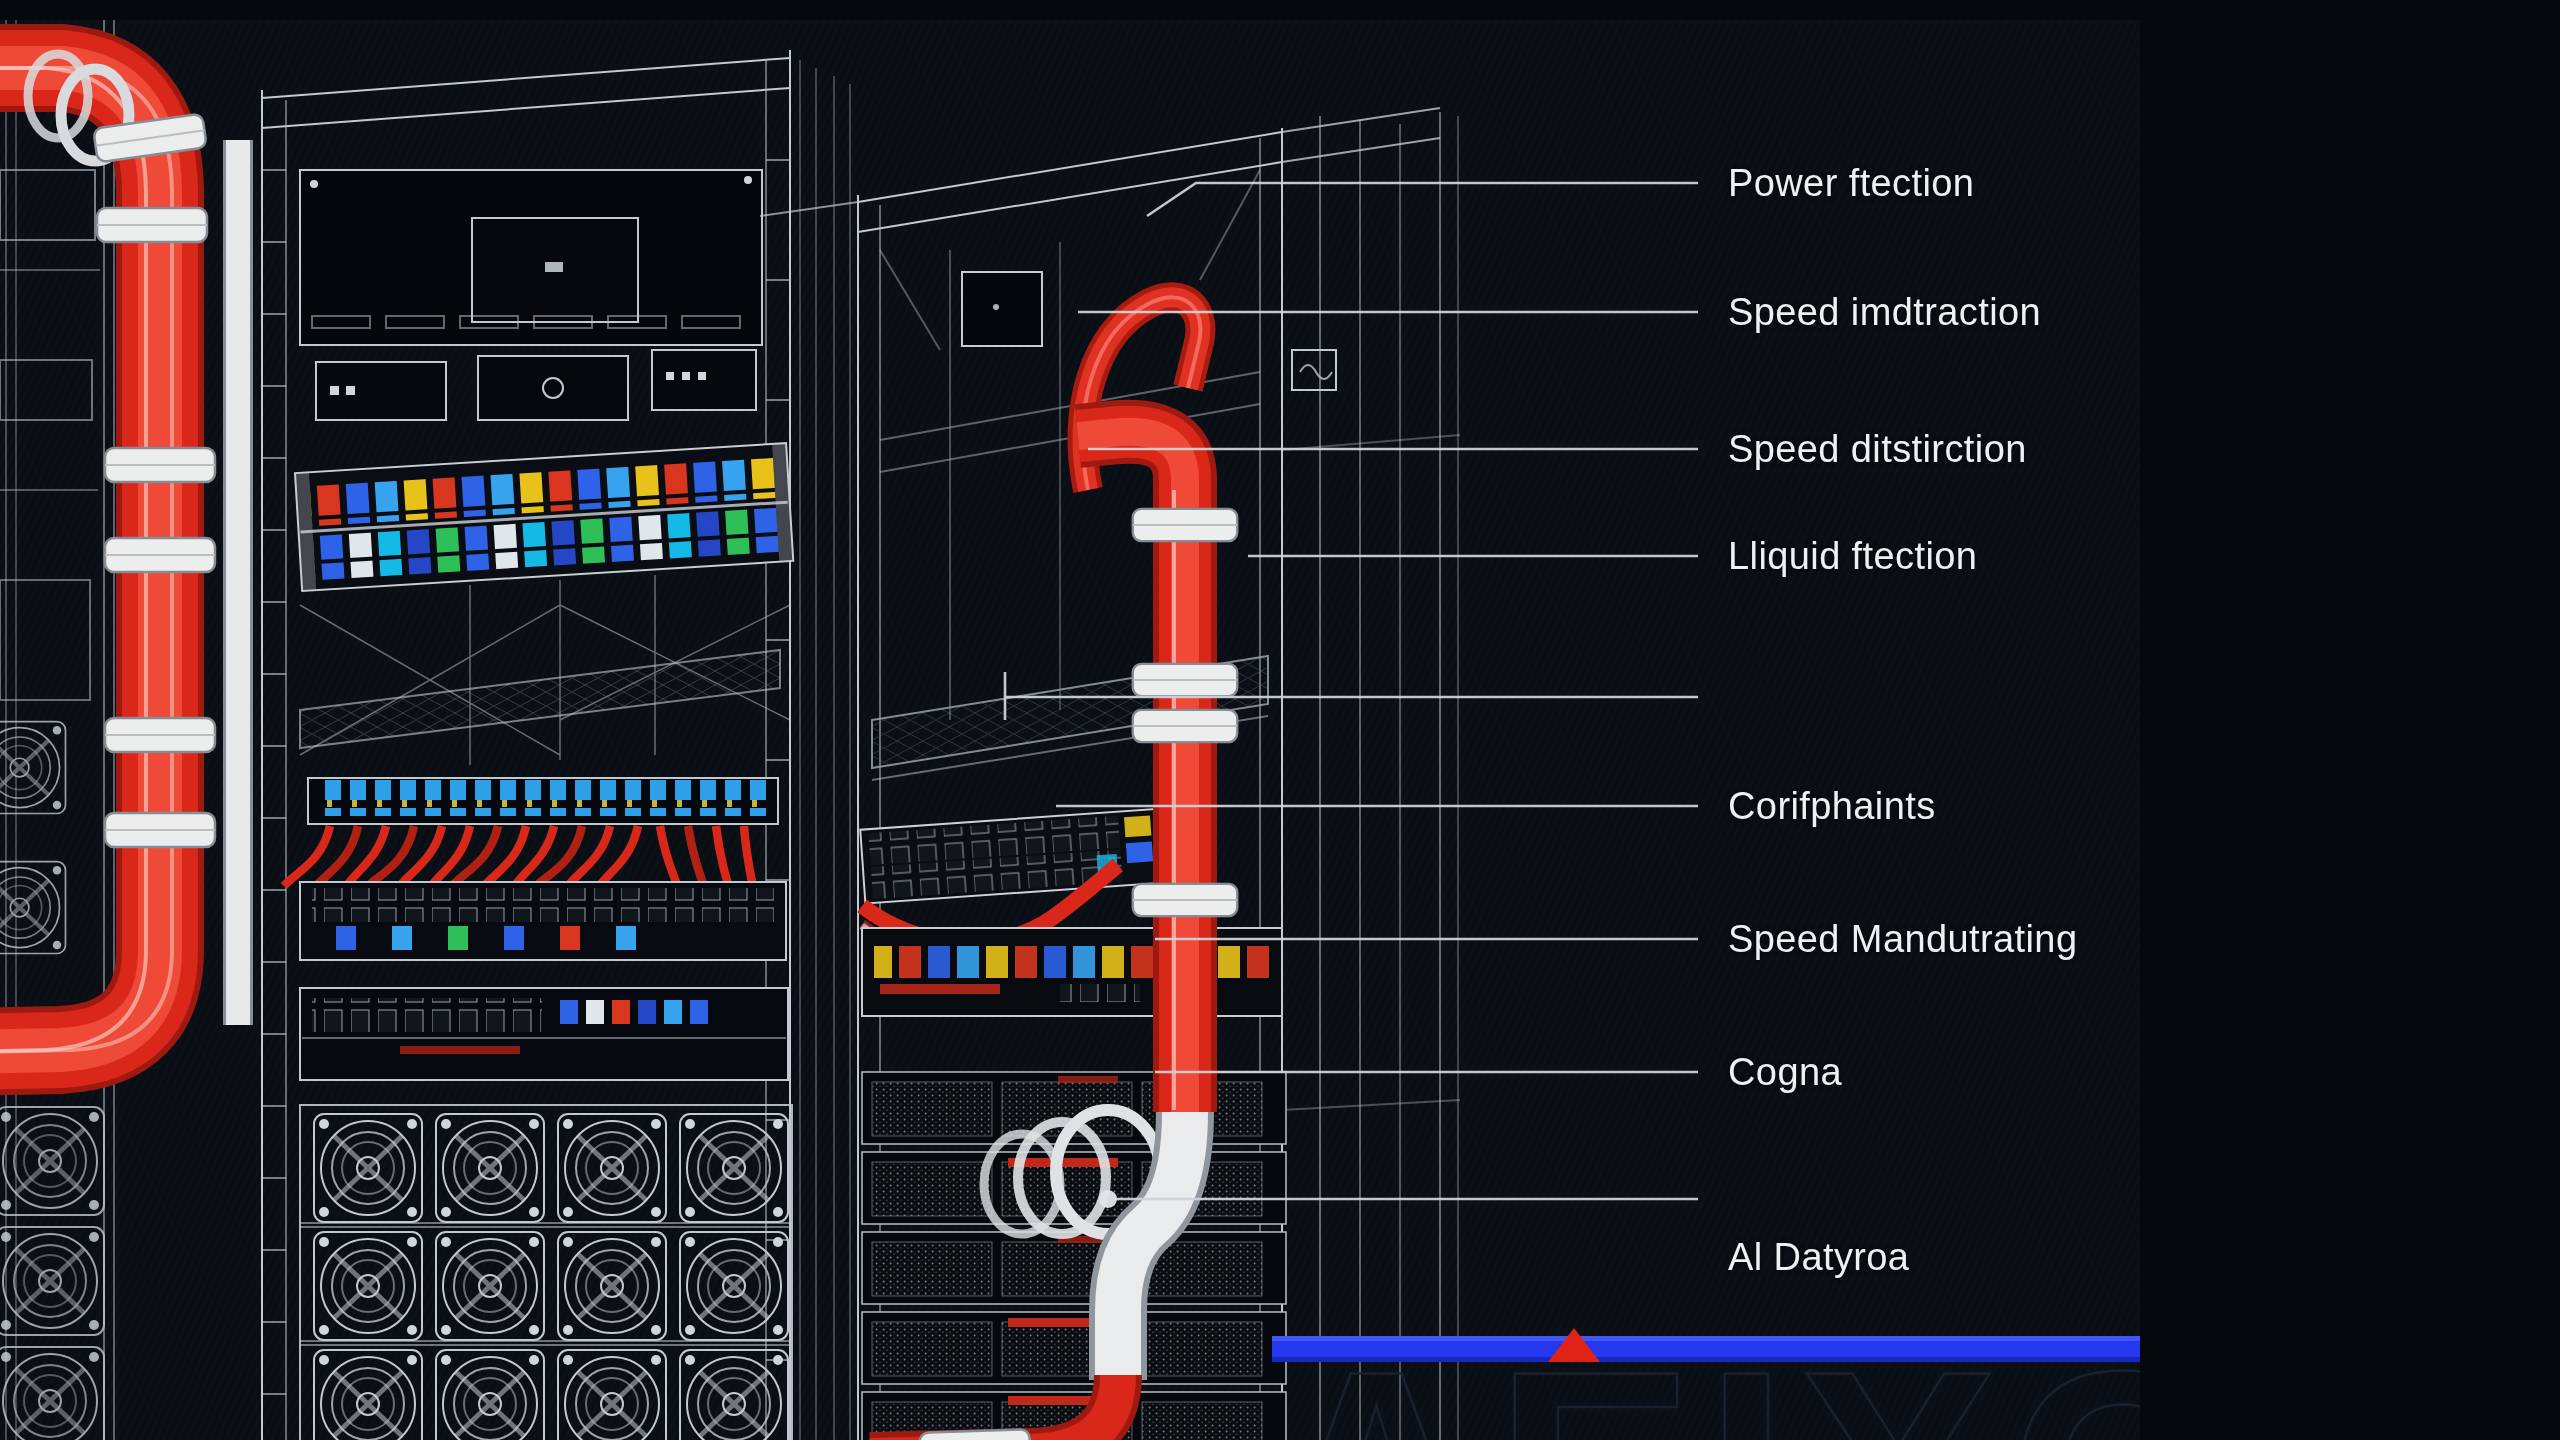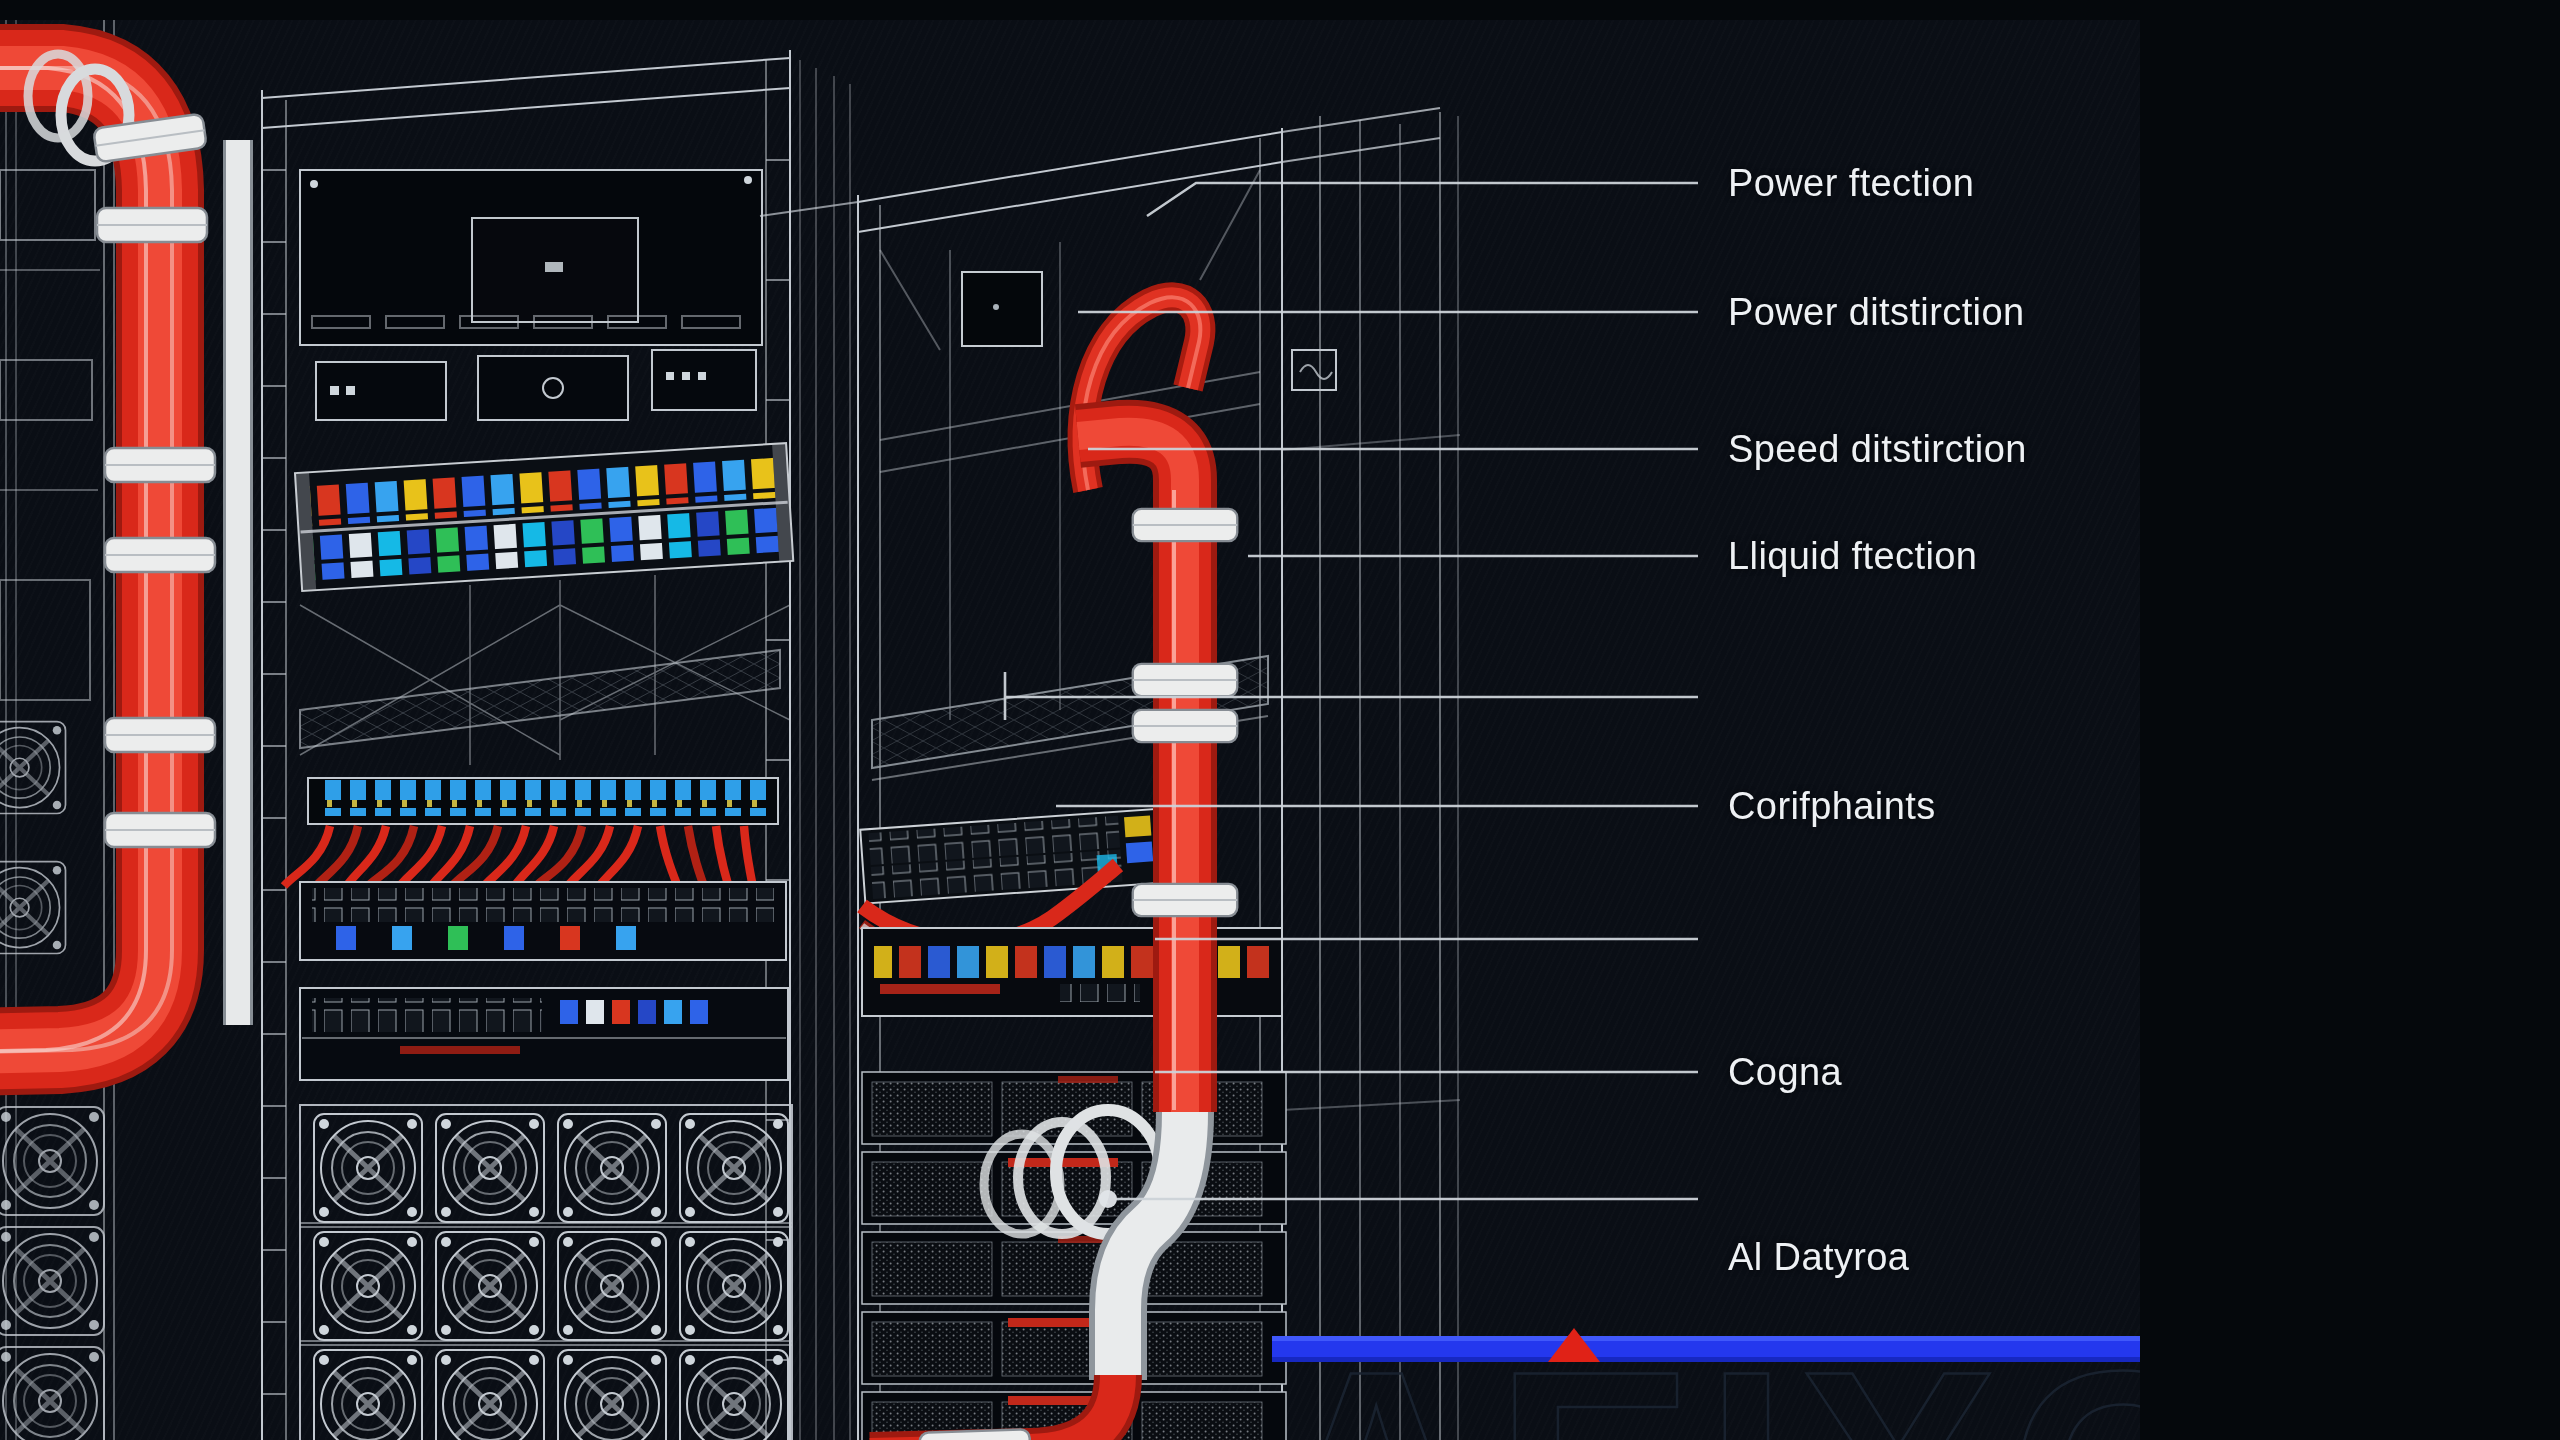--- a/index.html
+++ b/index.html
@@ -375,7 +375,7 @@
 </svg>
 
 <div class="callout" style="top:163px">Power ftection</div>
-<div class="callout" style="top:292px">Power ditstirction</div>
+<div class="callout" style="top:292px">Speed imdtraction</div>
 <div class="callout" style="top:429px">Speed ditstirction</div>
 <div class="callout" style="top:536px">Lliquid ftection</div>
 <div class="callout" style="top:786px">Corifphaints</div>

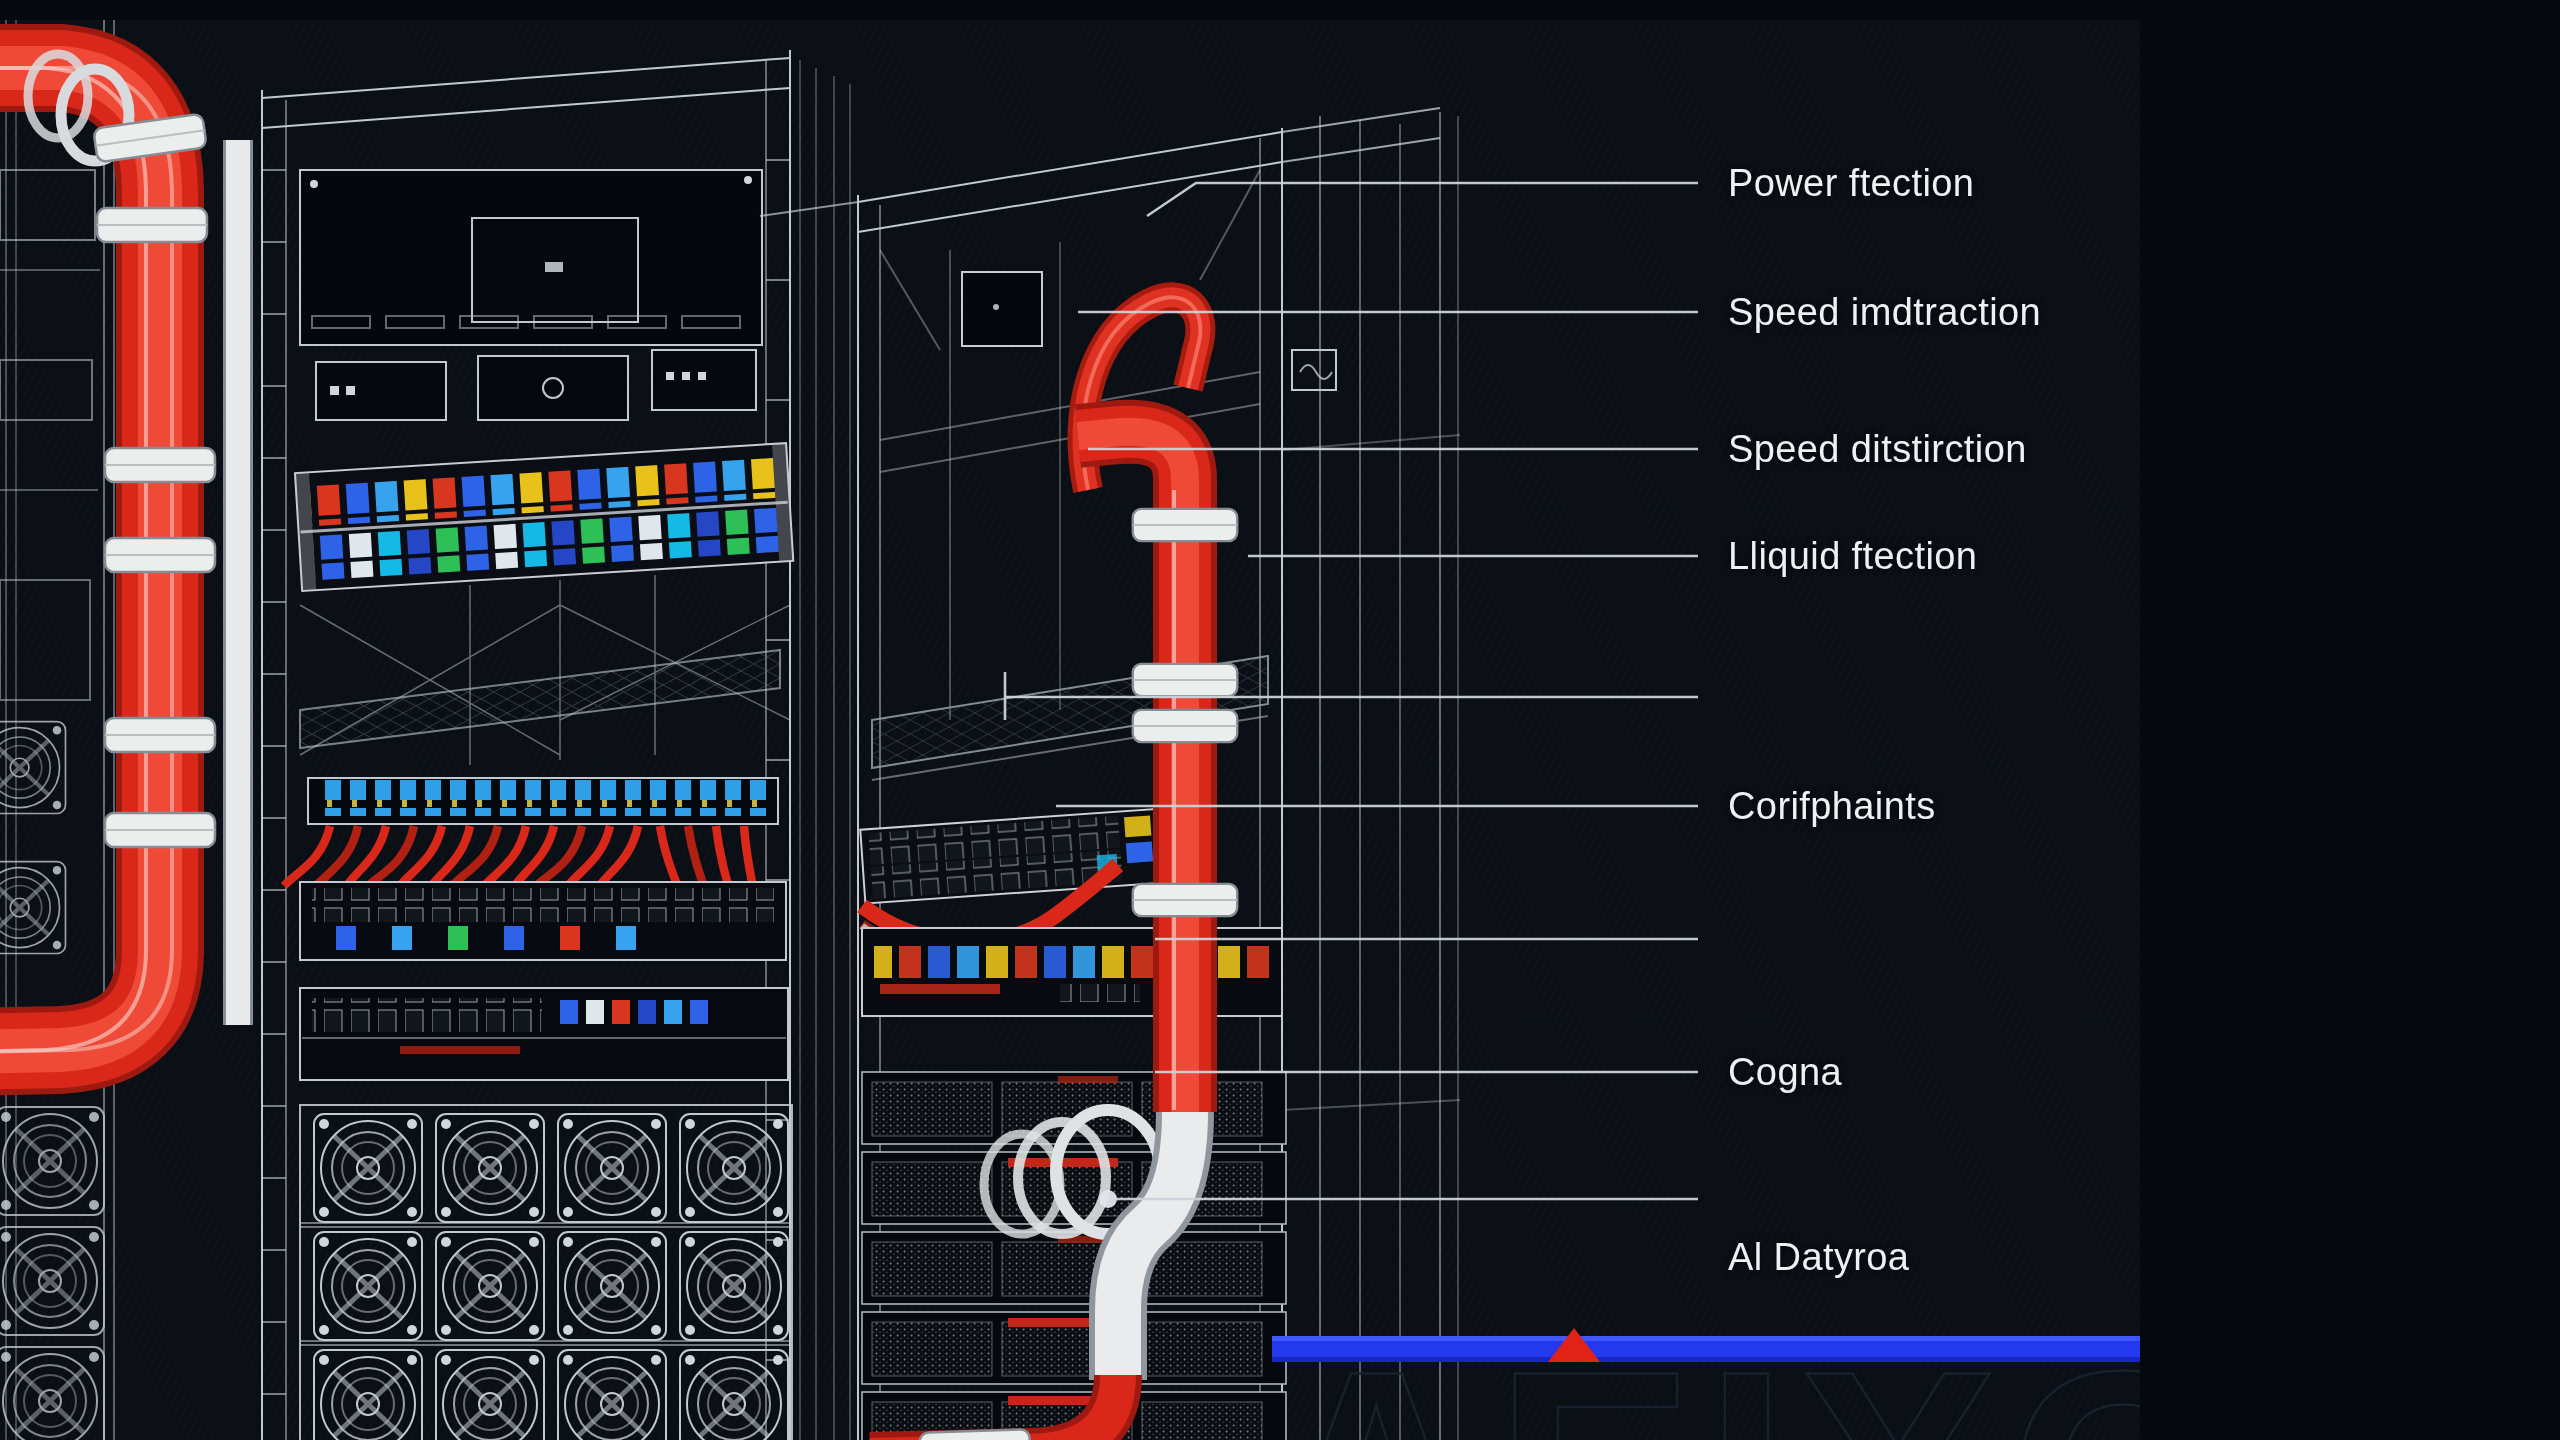--- a/index.html
+++ b/index.html
@@ -379,6 +379,7 @@
 <div class="callout" style="top:429px">Speed ditstirction</div>
 <div class="callout" style="top:536px">Lliquid ftection</div>
 <div class="callout" style="top:786px">Corifphaints</div>
+<div class="callout" style="top:919px">Speed Mandutrating</div>
 <div class="callout" style="top:1052px">Cogna</div>
 <div class="callout" style="top:1237px">Al Datyroa</div>
 

